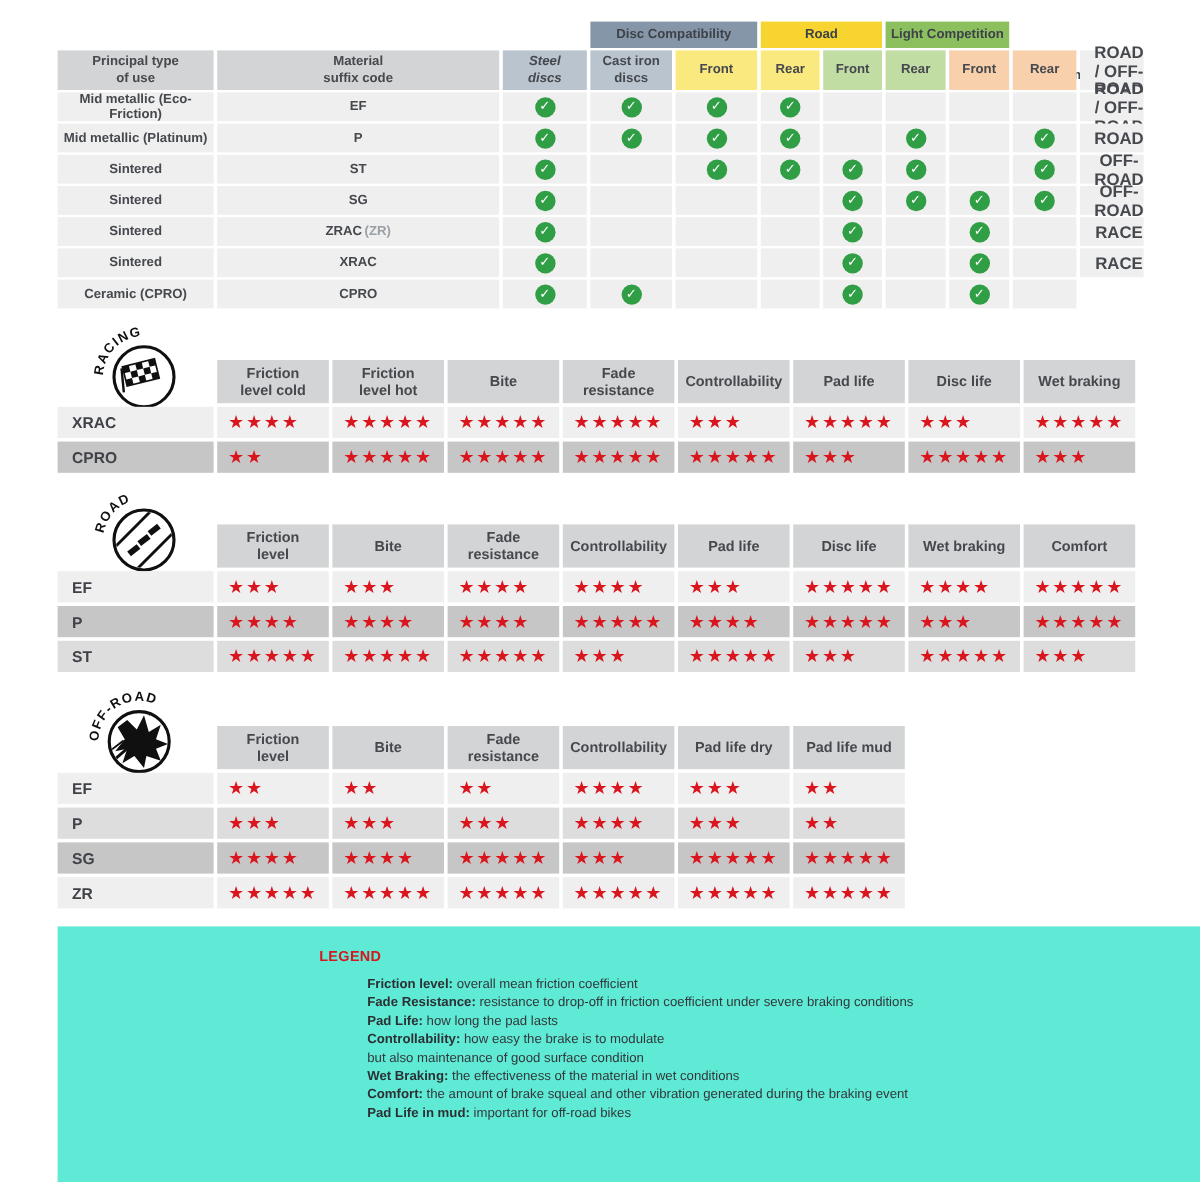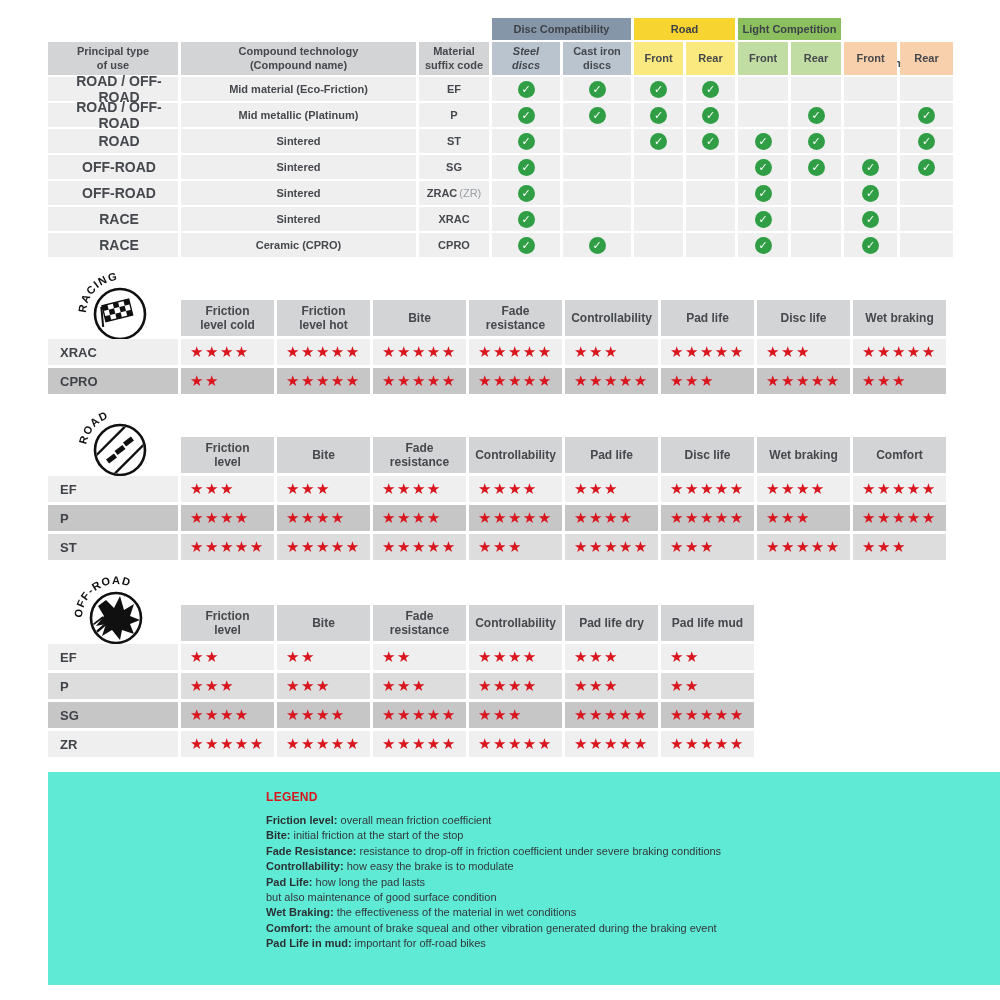--- a/index.html
+++ b/index.html
@@ -75,8 +75,6 @@
       <div class="cell group" style="background: #a3a3a3; margin-top: 45px;">PRO Competition</div>
       <div class="cell head main">Principal type
 of use</div>
-      <div class="cell head main">Compound technology
-(Compound name)</div>
       <div class="cell head main">Material
 suffix code</div>
       <div class="cell head sub" style="background: rgb(185, 196, 207); font-style: italic;">Steel

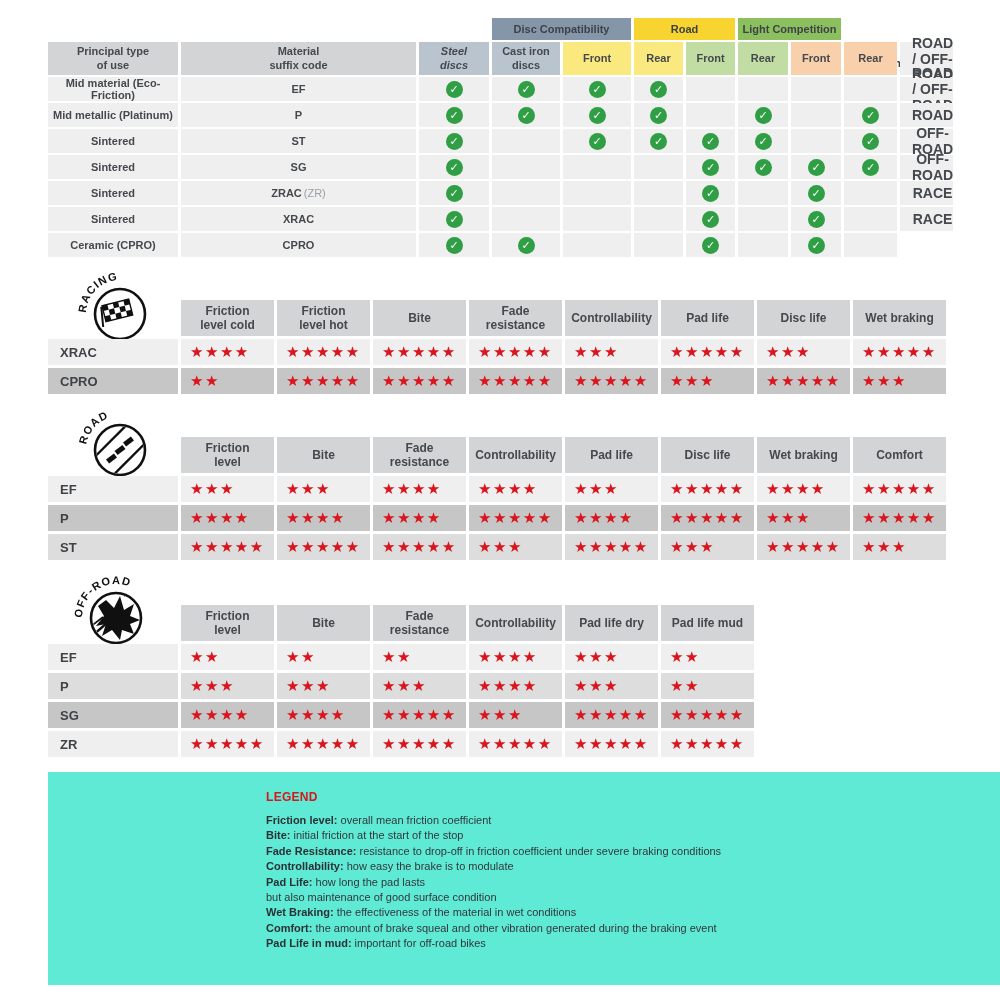--- a/index.html
+++ b/index.html
@@ -88,7 +88,7 @@
       <div class="cell head sub" style="background: rgb(248, 208, 171);">Front</div>
       <div class="cell head sub" style="background: rgb(248, 208, 171);">Rear</div>
       <div class="cell data use">ROAD / OFF-ROAD</div>
-      <div class="cell data tech">Mid material (Eco-Friction)</div>
+      <div class="cell data tech">Mid metallic (Eco-Friction)</div>
       <div class="cell data code">EF</div>
       <div class="cell data check">
         <span class="checkmark">✓</span>

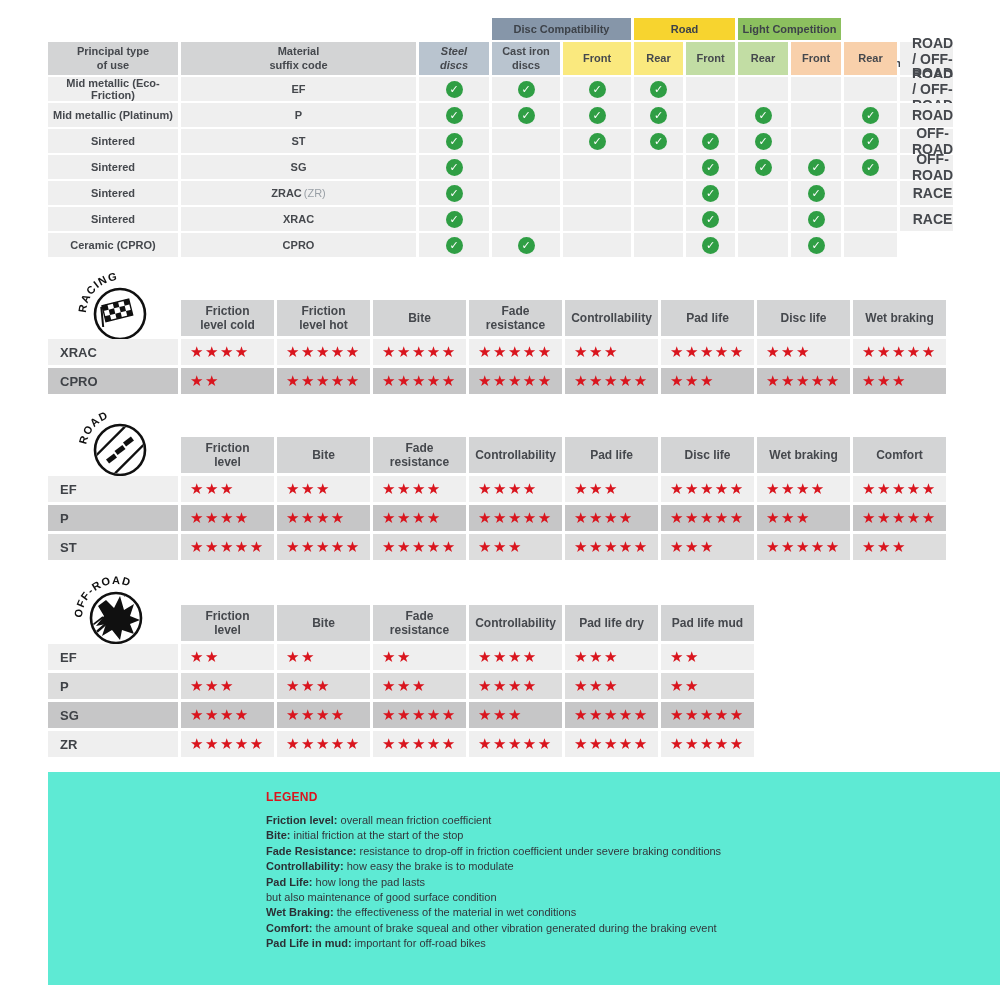--- a/index.html
+++ b/index.html
@@ -24,7 +24,7 @@
   .cell.head  { background:#d3d4d5; font-size:11px; font-weight:bold; white-space:pre-line; line-height:1.25; color:#45484d; }
   .cell.data  { background:#efefef; font-size:11px; font-weight:bold; }
   .cell.use   { justify-content:flex-start; padding-left:12px; font-size:14px; }
-  .suffix     { color:#9aa0a6; font-weight:normal; margin-left:2px; }
+  .suffix     { color:#9aa0a6; font-weight:bold; margin-left:2px; }
   .checkmark {
     width:17px; height:17px; border-radius:50%; background:#2f9e44;
     color:#fff; font-size:11px; font-weight:bold; line-height:17px; text-align:center;

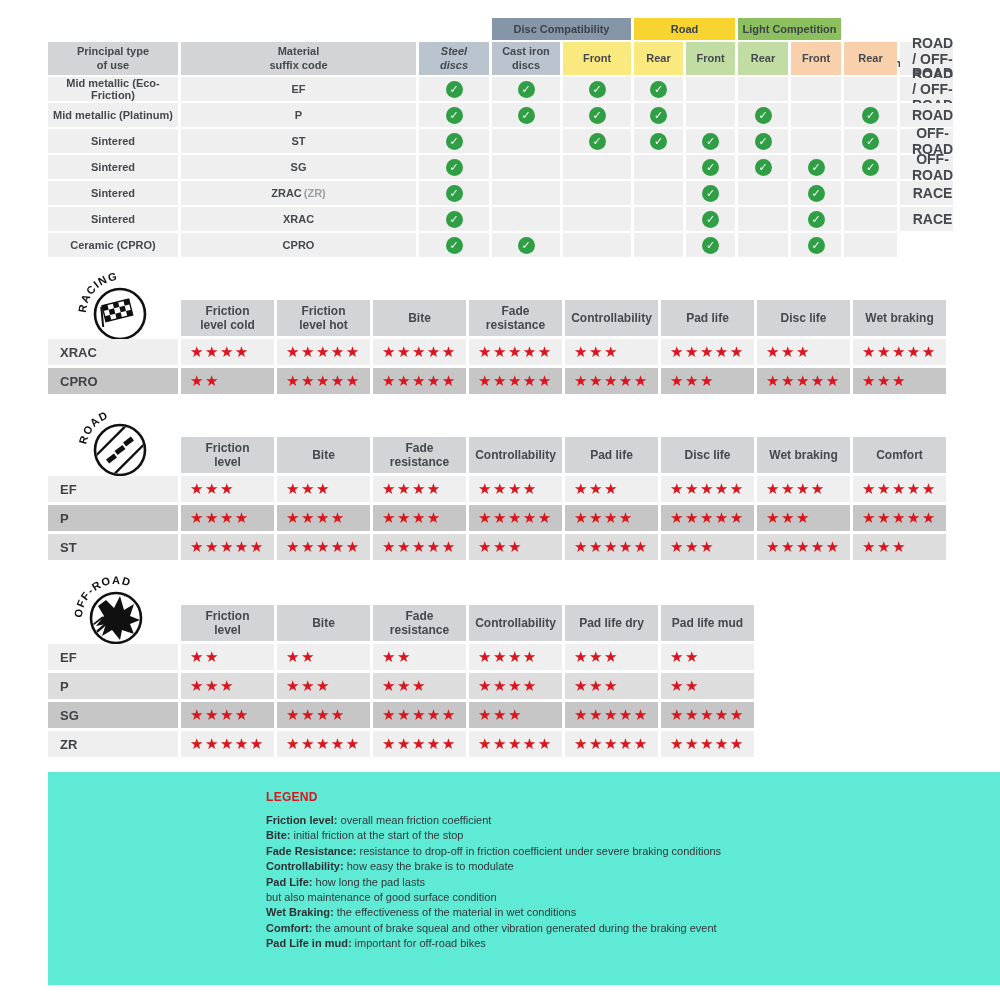--- a/index.html
+++ b/index.html
@@ -59,7 +59,7 @@
   }
   #legend-inner { position:absolute; left:218px; top:18px; width:660px; }
   #legend-title { color:#d9151e; font-size:12px; font-weight:bold; letter-spacing:0.3px; margin-bottom:9px; }
-  .legend-line { font-size:11px; line-height:15.4px; color:#33373c; }
+  .legend-line { font-size:11px; line-height:15.4px; color:#33373c;margin-left:40px; }
   .legend-line b { color:#2c3035; }
 </style>
 </head>

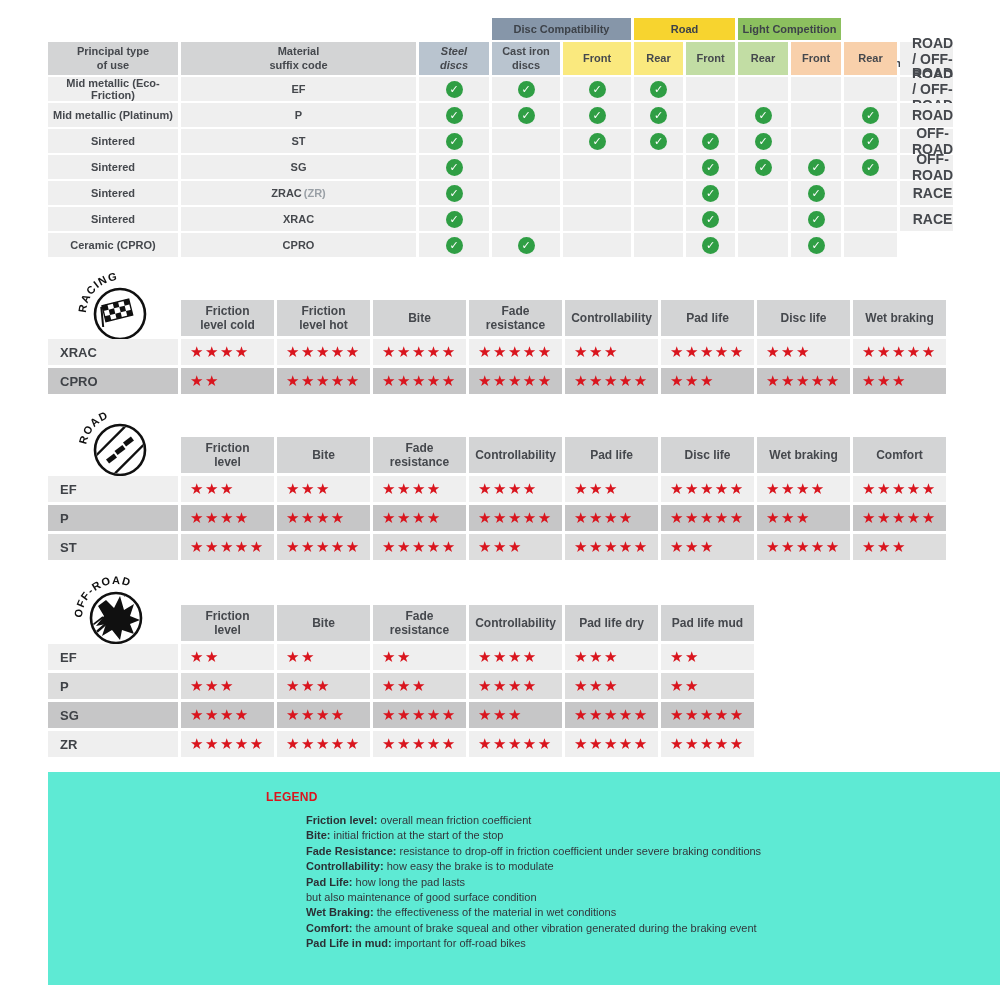--- a/index.html
+++ b/index.html
@@ -402,7 +402,6 @@
       <div id="legend-title">LEGEND</div>
       <div id="legend-items">
           <div class="legend-line"><b>Friction level:</b> overall mean friction coefficient</div>
-          <div class="legend-line"><b>Bite:</b> initial friction at the start of the stop</div>
           <div class="legend-line"><b>Fade Resistance:</b> resistance to drop-off in friction coefficient under severe braking conditions</div>
           <div class="legend-line"><b>Controllability:</b> how easy the brake is to modulate</div>
           <div class="legend-line"><b>Pad Life:</b> how long the pad lasts</div>

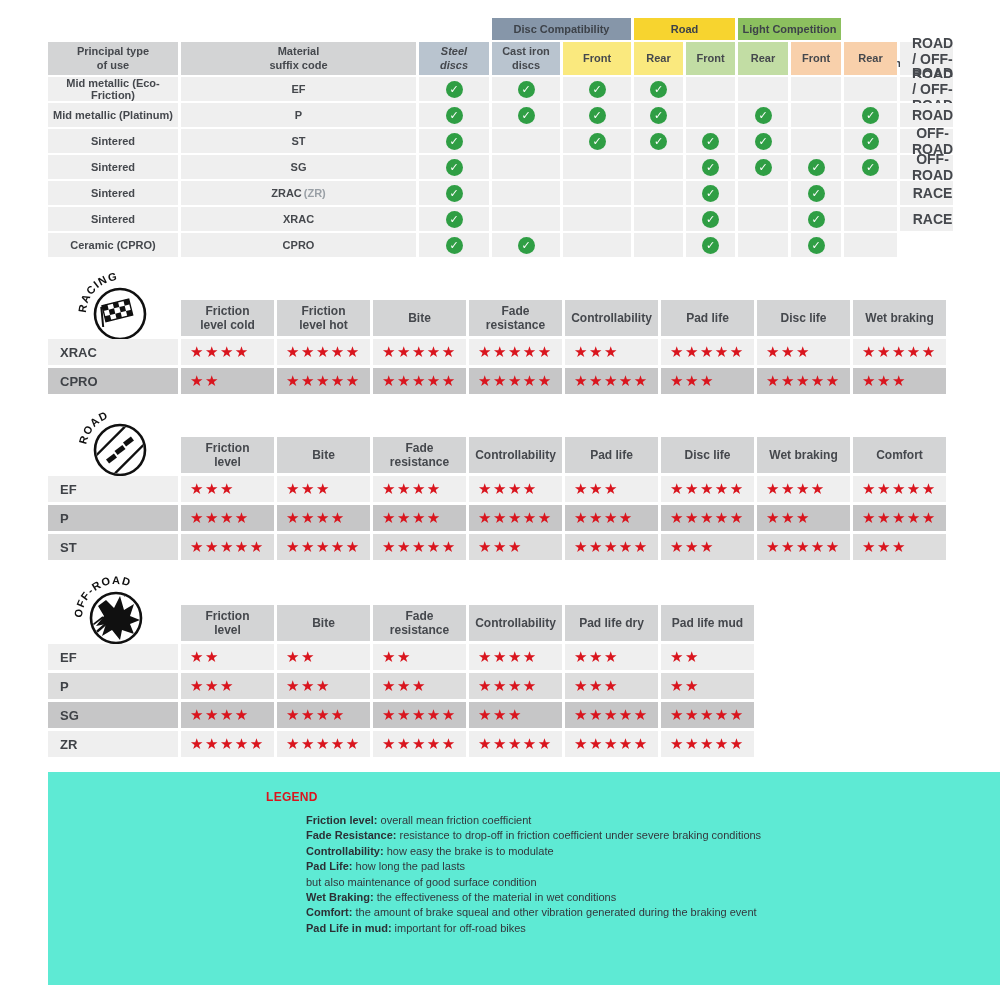--- a/index.html
+++ b/index.html
@@ -403,8 +403,8 @@
       <div id="legend-items">
           <div class="legend-line"><b>Friction level:</b> overall mean friction coefficient</div>
           <div class="legend-line"><b>Fade Resistance:</b> resistance to drop-off in friction coefficient under severe braking conditions</div>
+          <div class="legend-line"><b>Pad Life:</b> how long the pad lasts</div>
           <div class="legend-line"><b>Controllability:</b> how easy the brake is to modulate</div>
-          <div class="legend-line"><b>Pad Life:</b> how long the pad lasts</div>
           <div class="legend-line">but also maintenance of good surface condition</div>
           <div class="legend-line"><b>Wet Braking:</b> the effectiveness of the material in wet conditions</div>
           <div class="legend-line"><b>Comfort:</b> the amount of brake squeal and other vibration generated during the braking event</div>

